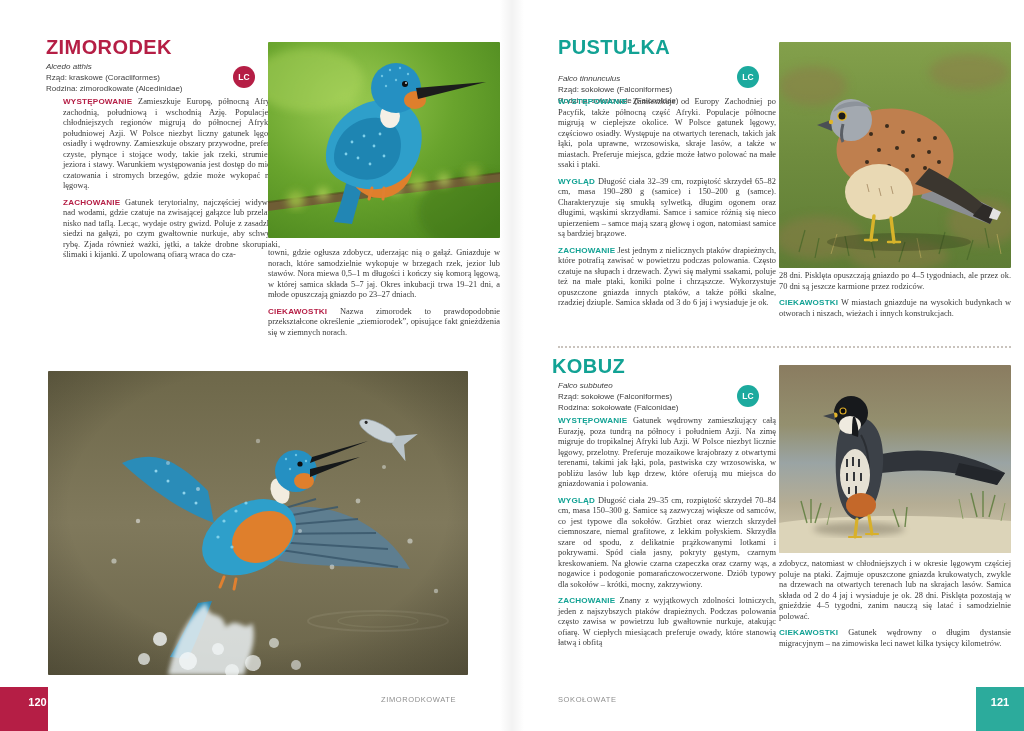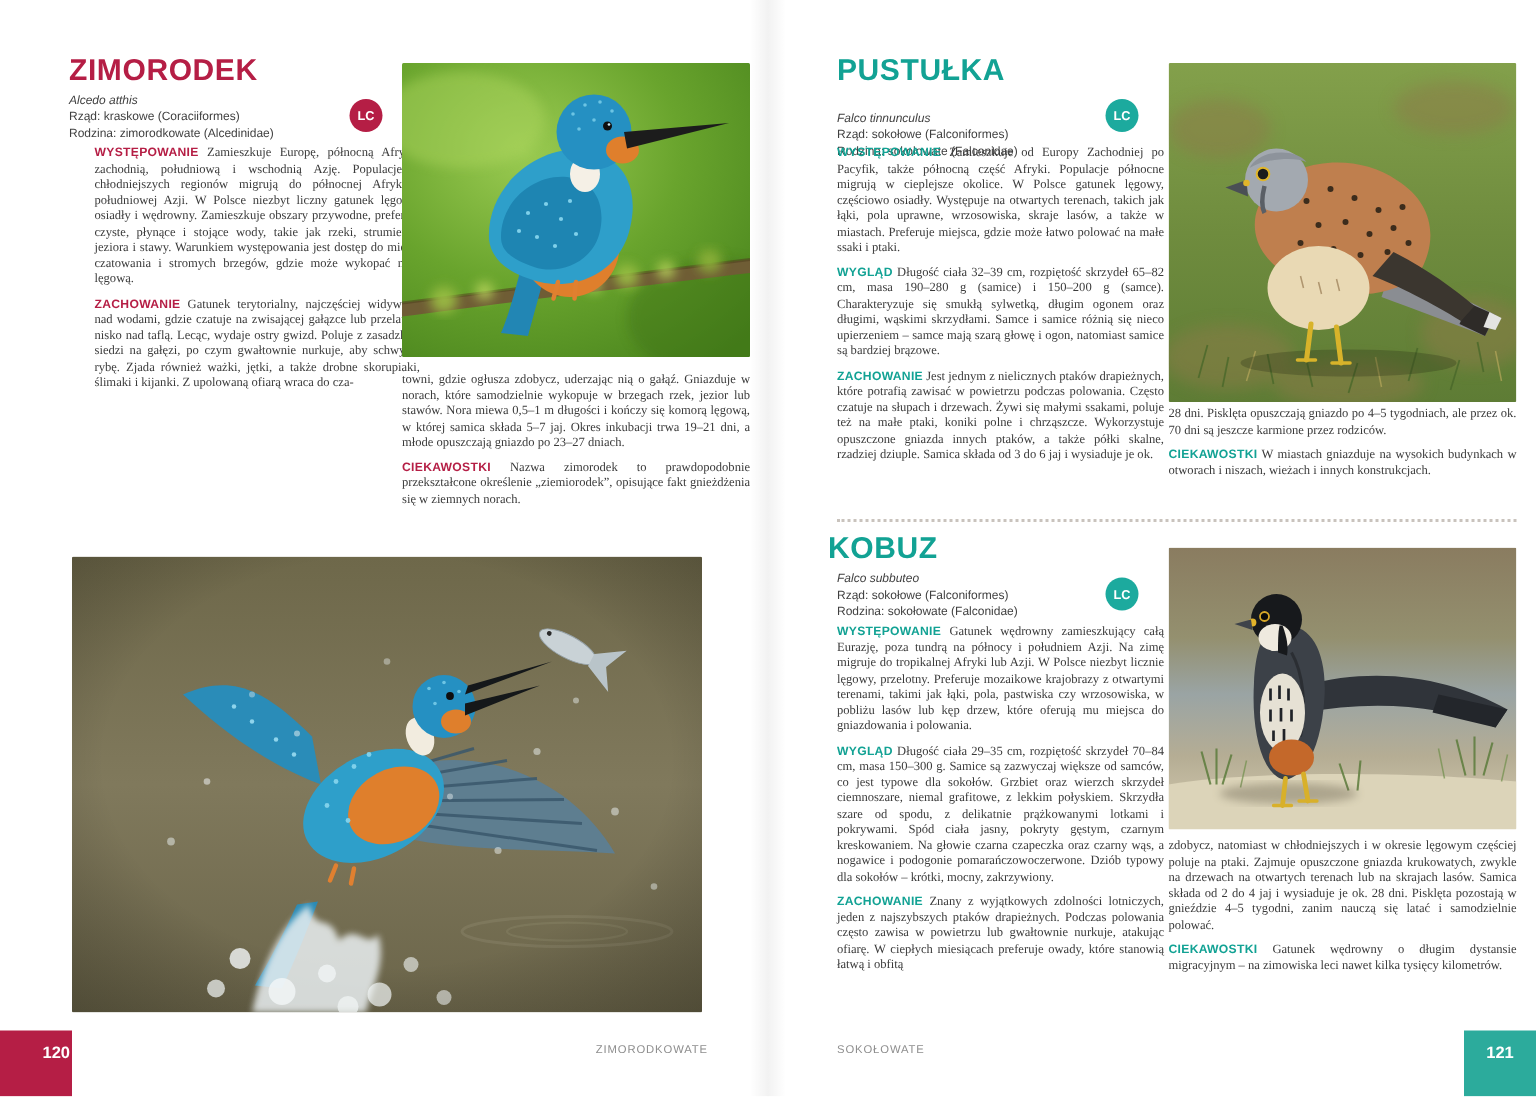--- a/index.html
+++ b/index.html
@@ -217,7 +217,7 @@
   </div>
 
   <div class="abs pagebox redbg" style="left:0;top:687px;padding-left:27px;">120</div>
-  <div class="abs runfoot" style="left:272px;top:695px;width:200px;text-align:right;">ZIMORODKOWATE</div>
+  <div class="abs runfoot" style="left:256px;top:695px;width:200px;text-align:right;">ZIMORODKOWATE</div>
 
   <div class="abs" id="gutter"></div>
 

